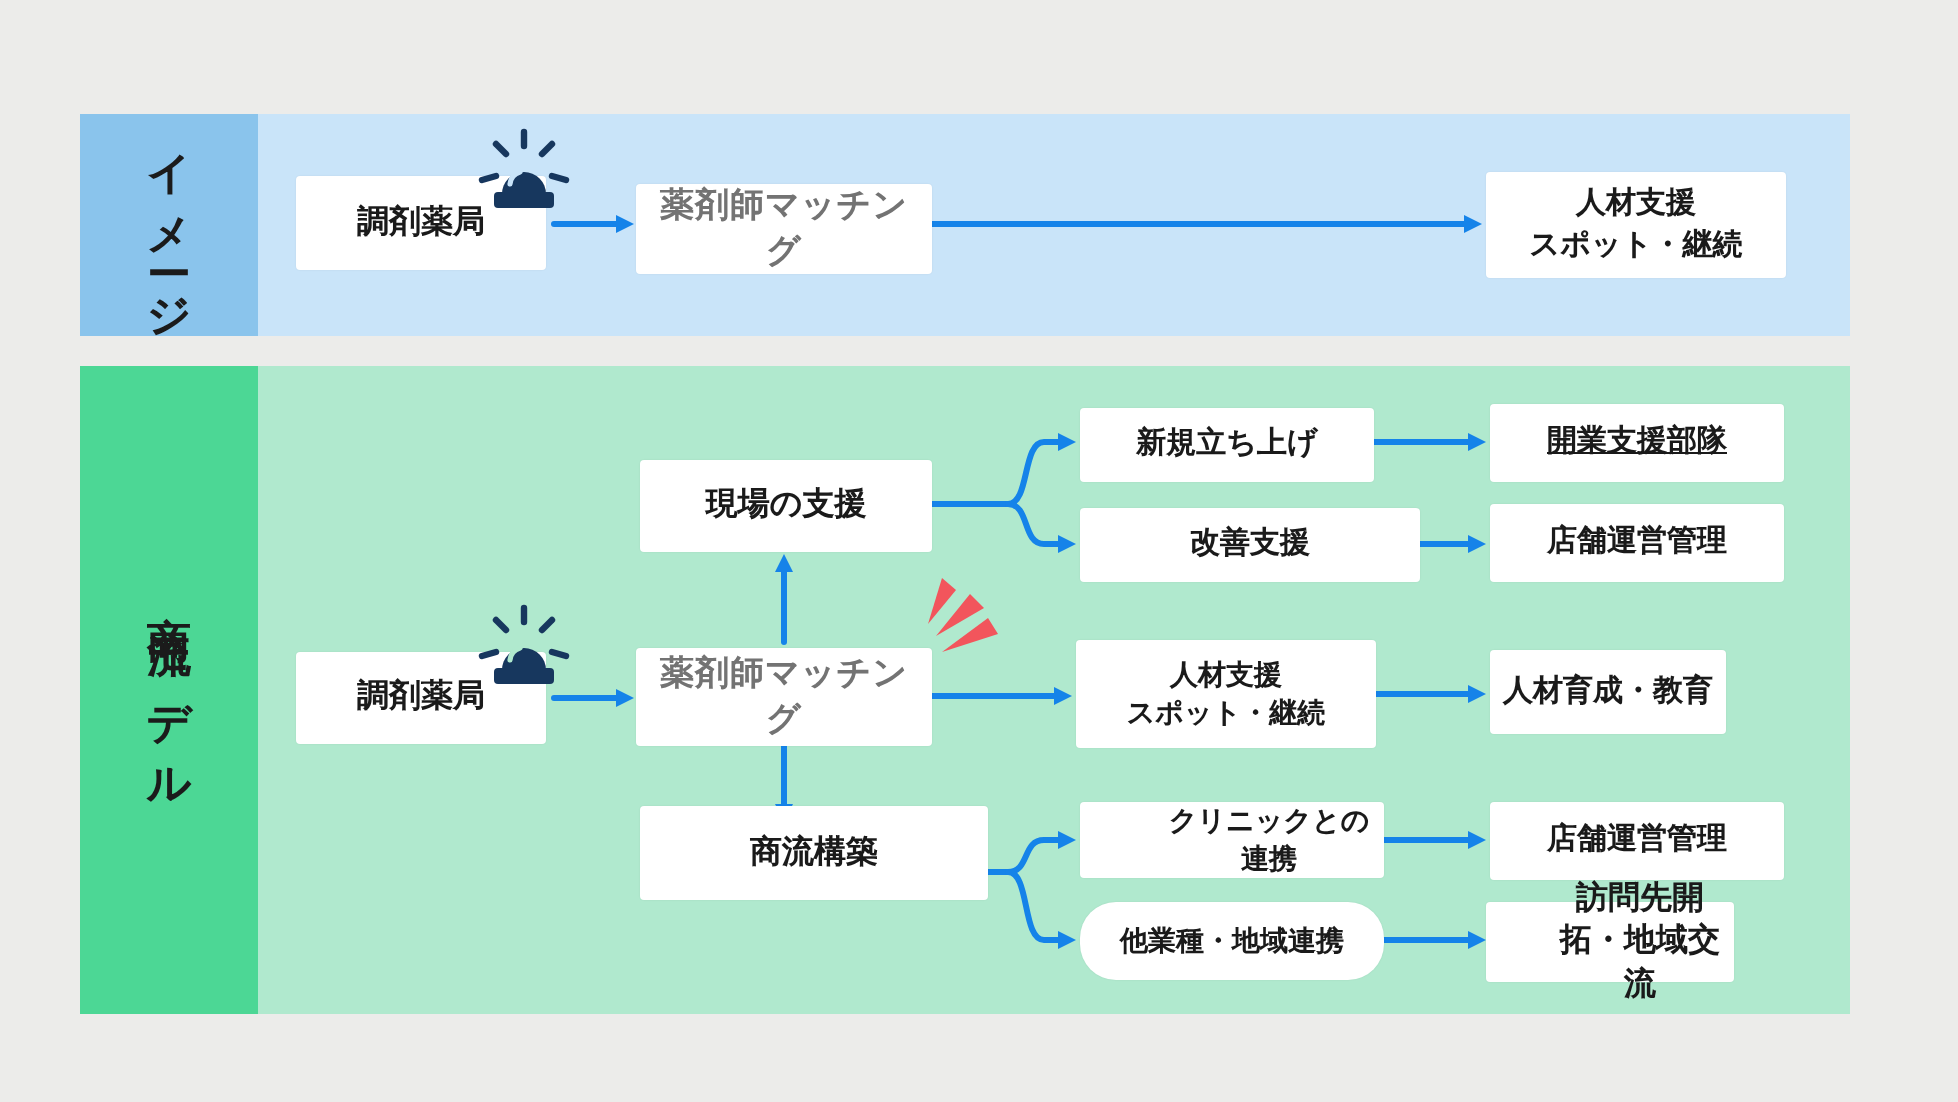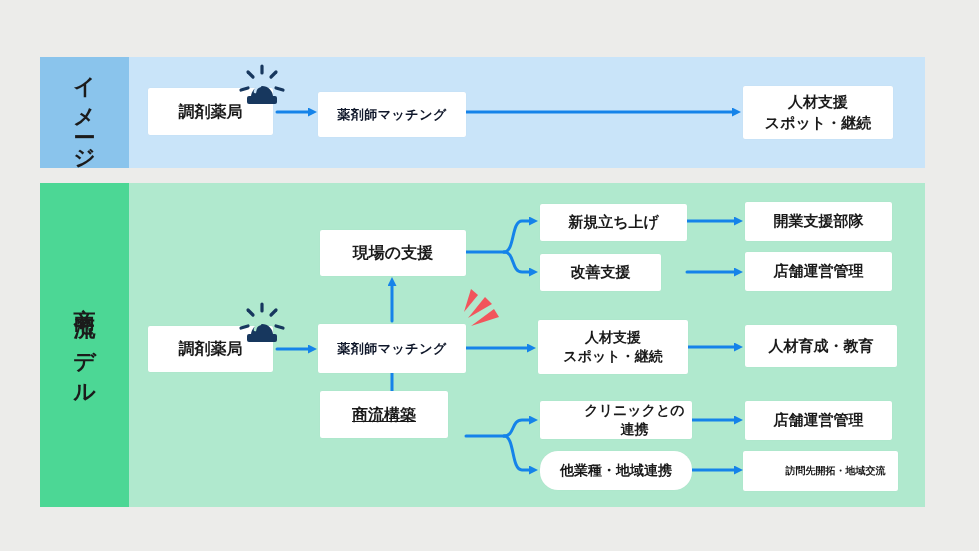--- a/index.html
+++ b/index.html
@@ -27,7 +27,7 @@
     padding:2px 4px;box-sizing:border-box;box-shadow:0 0 1px rgba(0,0,0,0.08);
   }
   .box .sub{font-size:15px;}
-  .red-text{color:#0f172a;font-size:13px;letter-spacing:0.5px;}
+  .red-text{color:#737373;font-size:17px;letter-spacing:0.5px;}
   .sm{font-size:15px;}
   .xs{font-size:14px;}
   .icon-abs{position:absolute;}

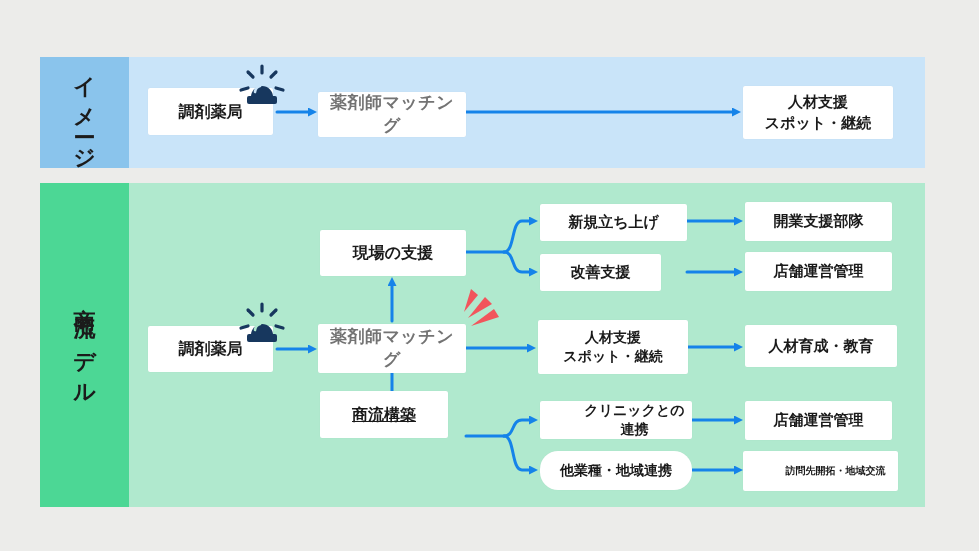--- a/index.html
+++ b/index.html
@@ -146,7 +146,7 @@
   <span>他業種・地域連携</span>
 </div>
 
-<div class="box sm" style="left:745px;top:202px;width:147px;height:39px;">
+<div class="box sm" style="left:745px;top:202px;width:147px;height:39px;text-decoration:underline;">
   <span>開業支援部隊</span>
 </div>
 

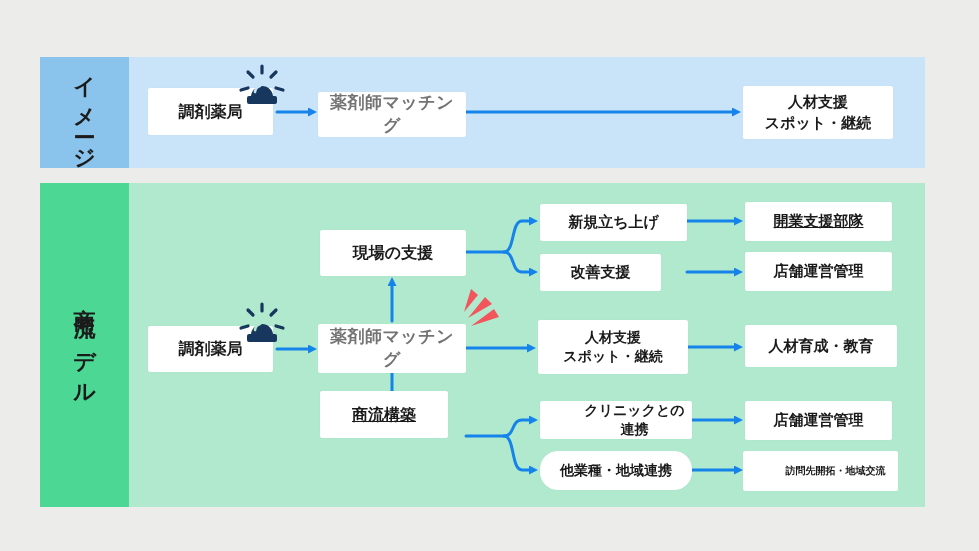--- a/index.html
+++ b/index.html
@@ -129,7 +129,7 @@
   <span>新規立ち上げ</span>
 </div>
 
-<div class="box sm" style="left:540px;top:254px;width:121px;height:37px;">
+<div class="box sm" style="left:540px;top:254px;width:170px;height:37px;">
   <span>改善支援</span>
 </div>
 

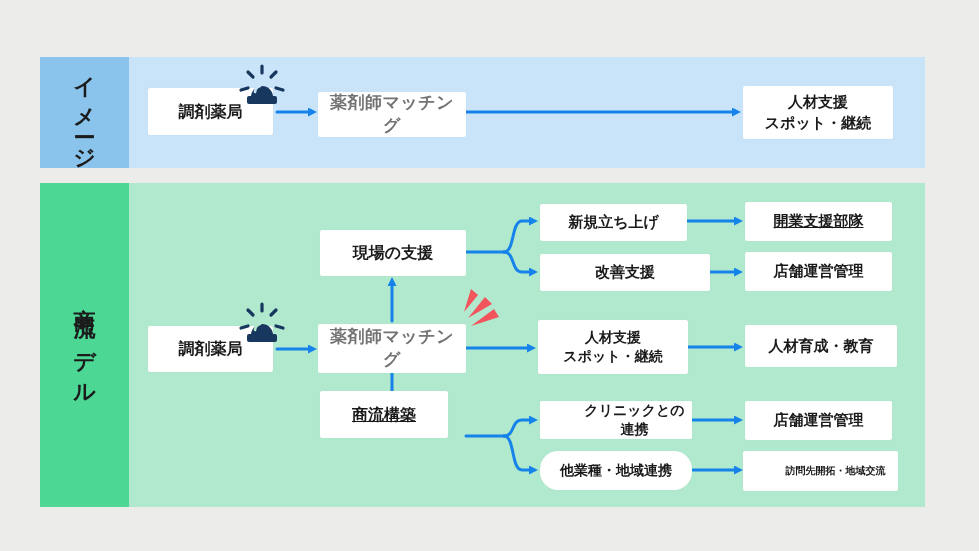--- a/index.html
+++ b/index.html
@@ -154,7 +154,7 @@
   <span>店舗運営管理</span>
 </div>
 
-<div class="box sm" style="left:745px;top:325px;width:152px;height:42px;">
+<div class="box sm" style="left:745px;top:325px;width:118px;height:42px;">
   <span>人材育成・教育</span>
 </div>
 

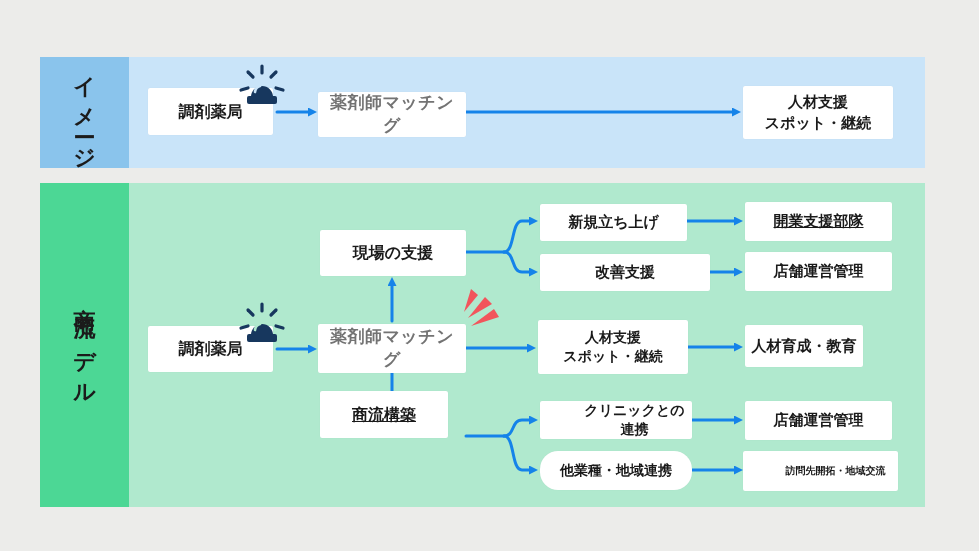--- a/index.html
+++ b/index.html
@@ -121,7 +121,7 @@
   <span>現場の支援</span>
 </div>
 
-<div class="box" style="left:320px;top:391px;width:128px;height:47px;text-decoration:underline;">
+<div class="box" style="left:320px;top:403px;width:174px;height:47px;">
   <span>商流構築</span>
 </div>
 

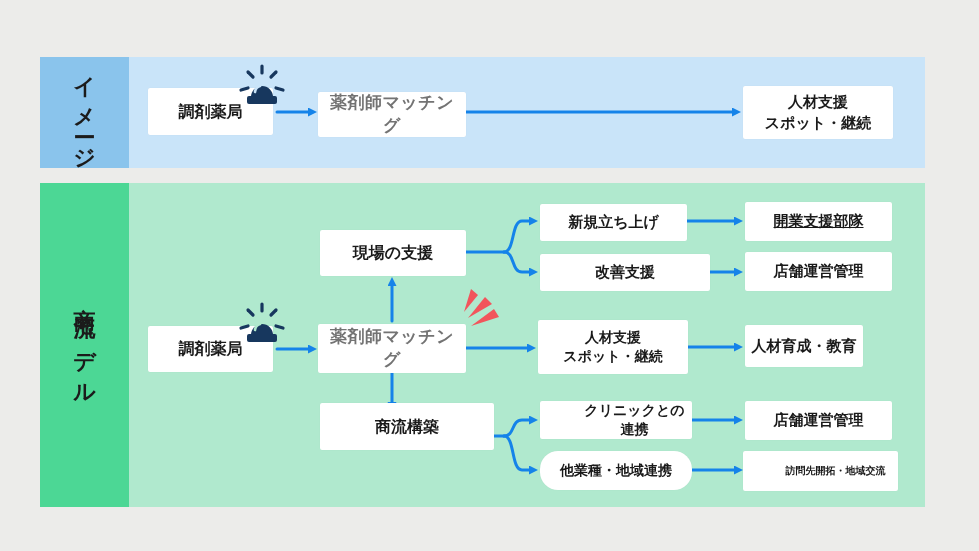--- a/index.html
+++ b/index.html
@@ -162,7 +162,7 @@
   <span>店舗運営管理</span>
 </div>
 
-<div class="box" style="left:743px;top:451px;width:155px;height:40px;font-size:10px;padding-left:34px;">
+<div class="box" style="left:743px;top:451px;width:124px;height:40px;font-size:16px;padding-left:34px;">
   <span>訪問先開拓・地域交流</span>
 </div>
 

